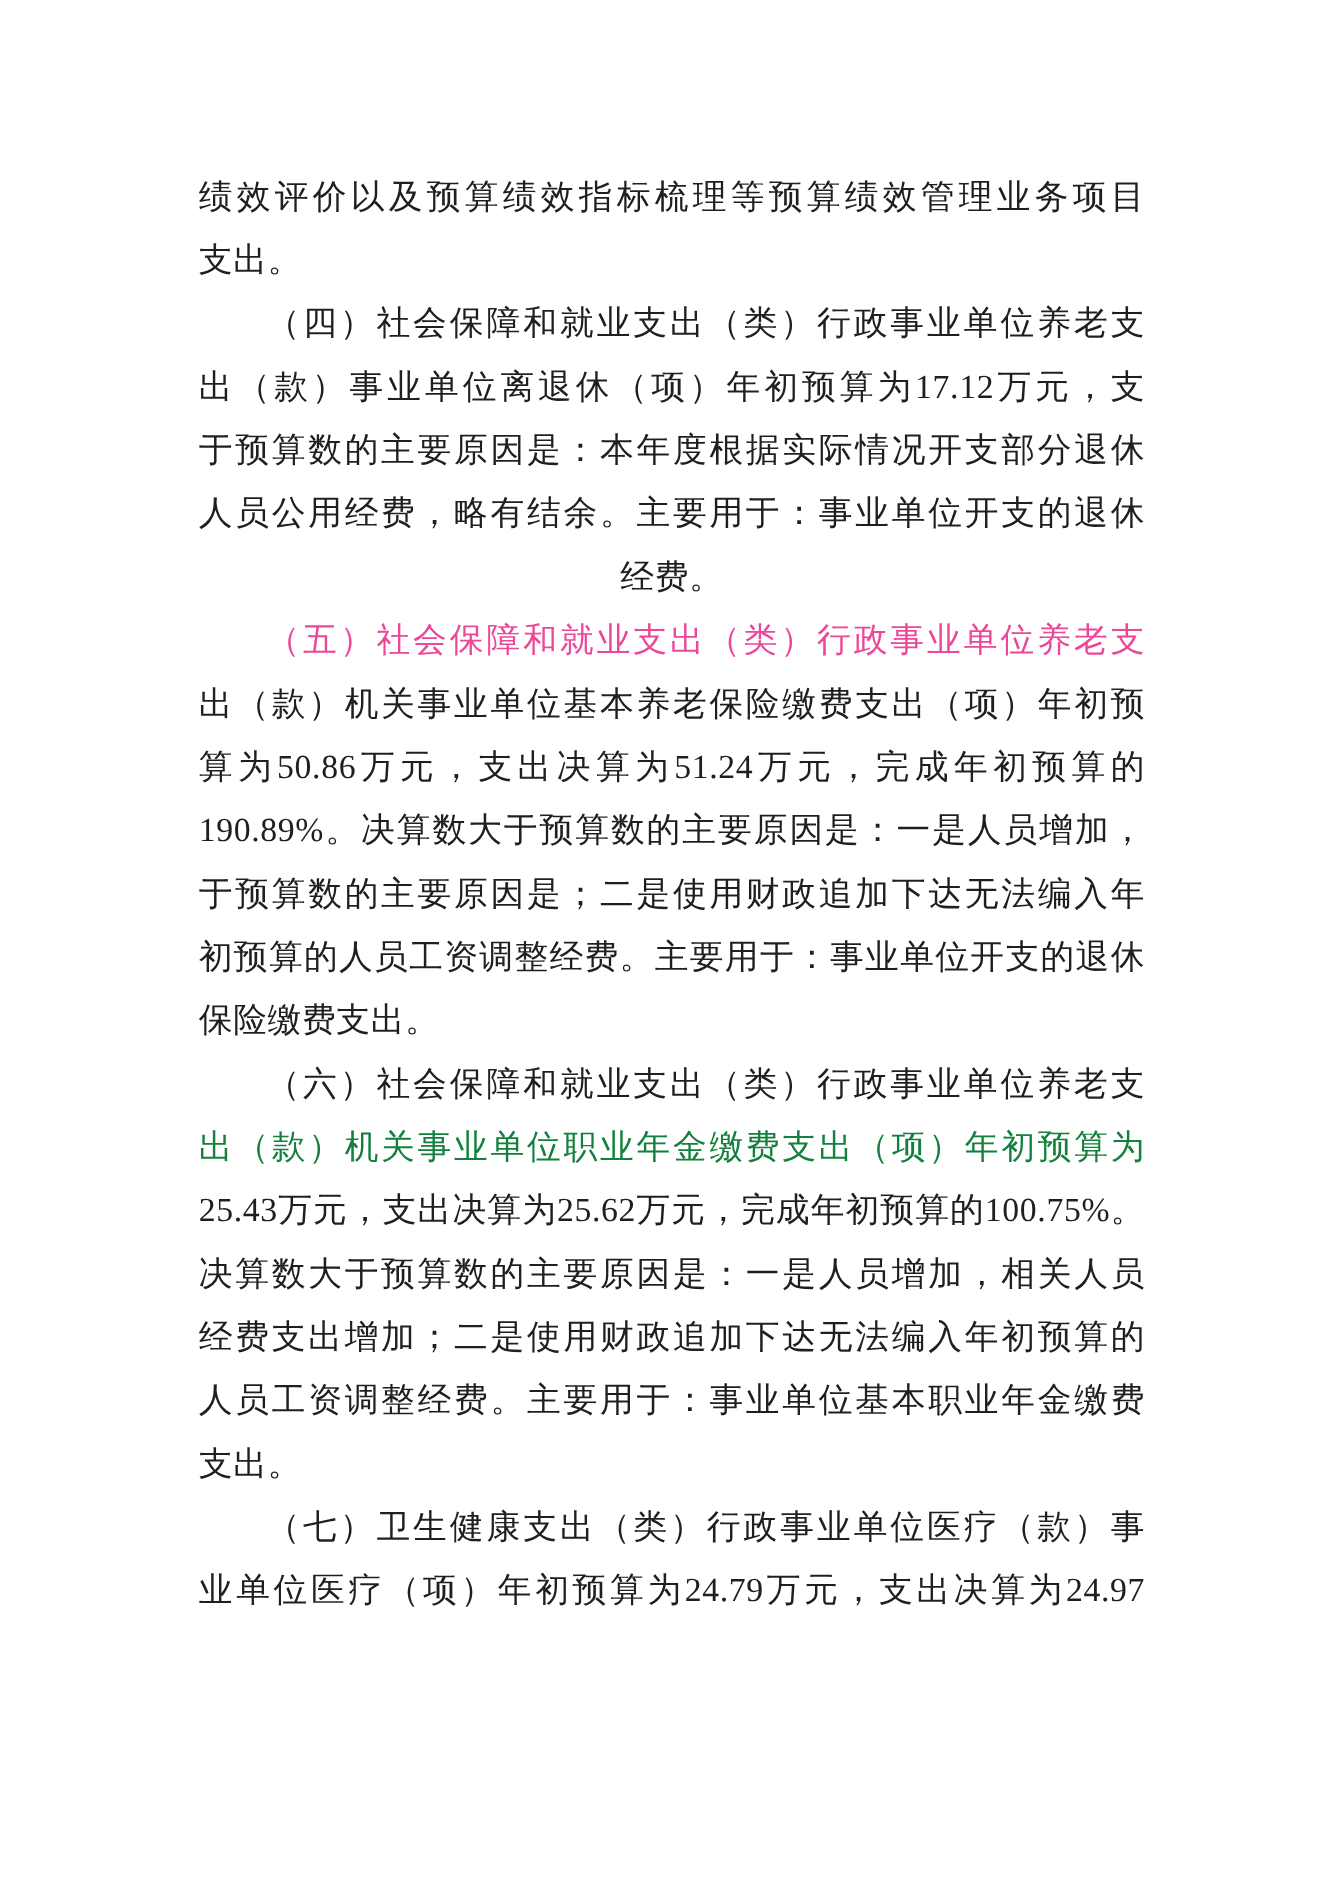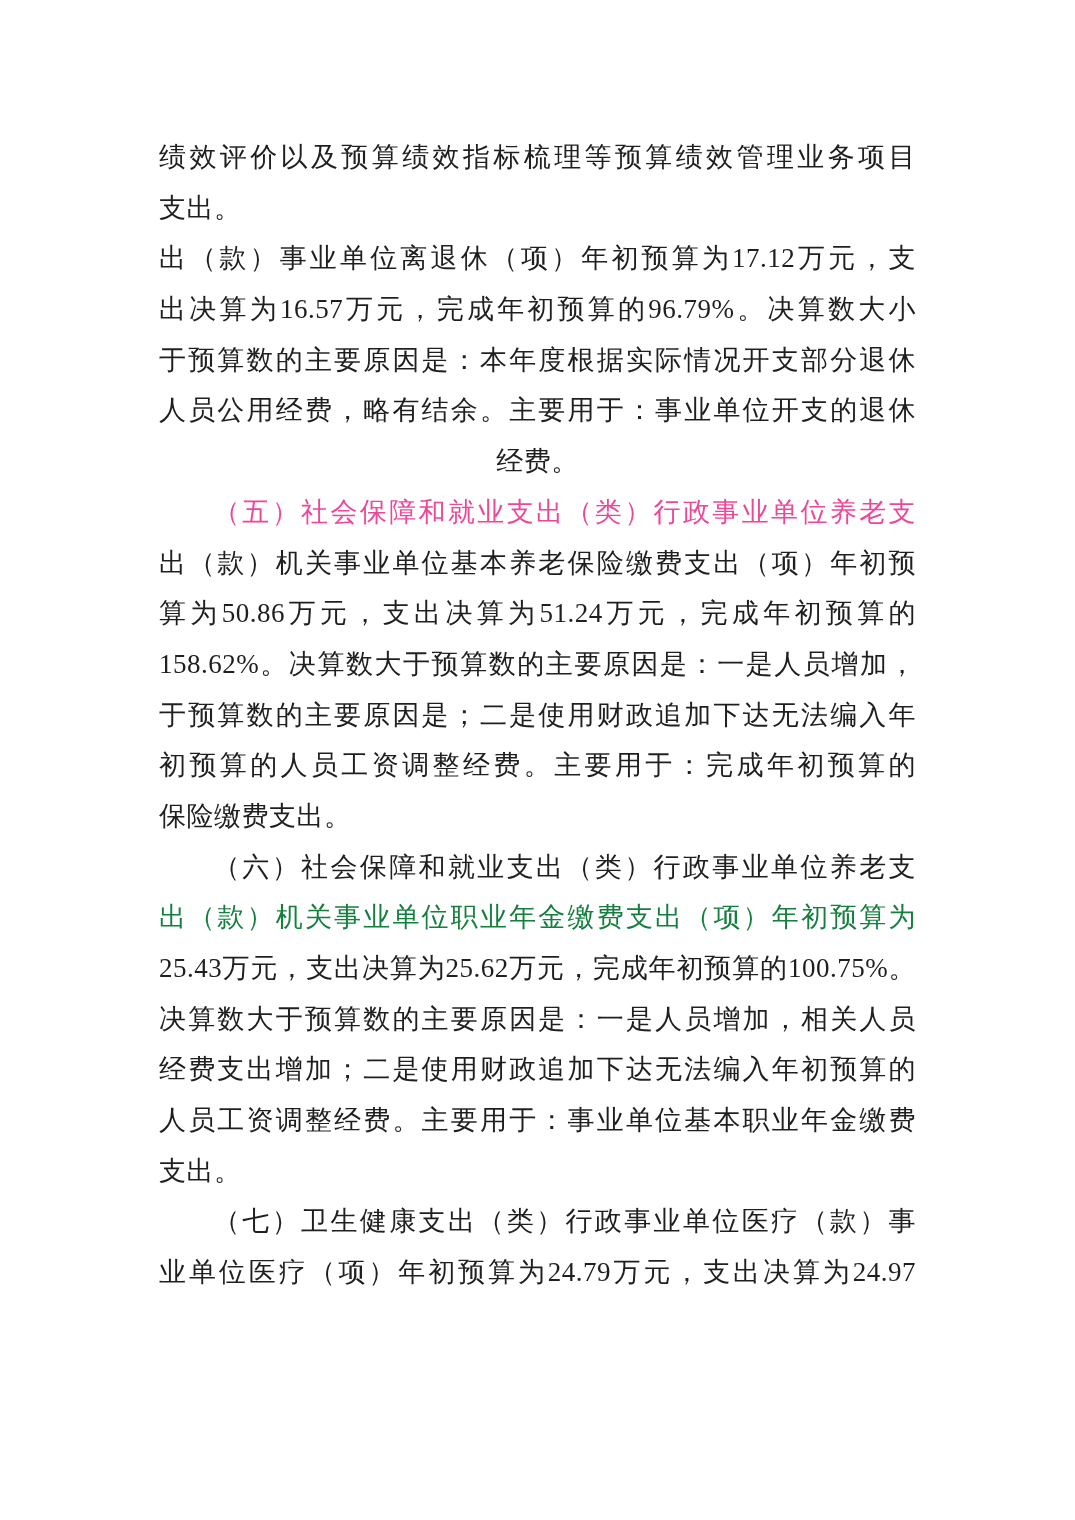--- a/index.html
+++ b/index.html
@@ -53,6 +53,7 @@
         <div class="text-line" style="color: rgb(31, 31, 31);">支出。</div>
       </div>
       <div class="paragraph">
+        <div class="text-line fill indent" style="color: rgb(31, 31, 31);">（四）社会保障和就业支出（类）行政事业单位养老支</div>
         <div class="text-line fill" style="color: rgb(31, 31, 31);">出（款）事业单位离退休（项）年初预算为17.12万元，支</div>
         <div class="text-line fill" style="color: rgb(31, 31, 31);">出决算为16.57万元，完成年初预算的96.79%。决算数大小</div>
         <div class="text-line fill" style="color: rgb(31, 31, 31);">于预算数的主要原因是：本年度根据实际情况开支部分退休</div>

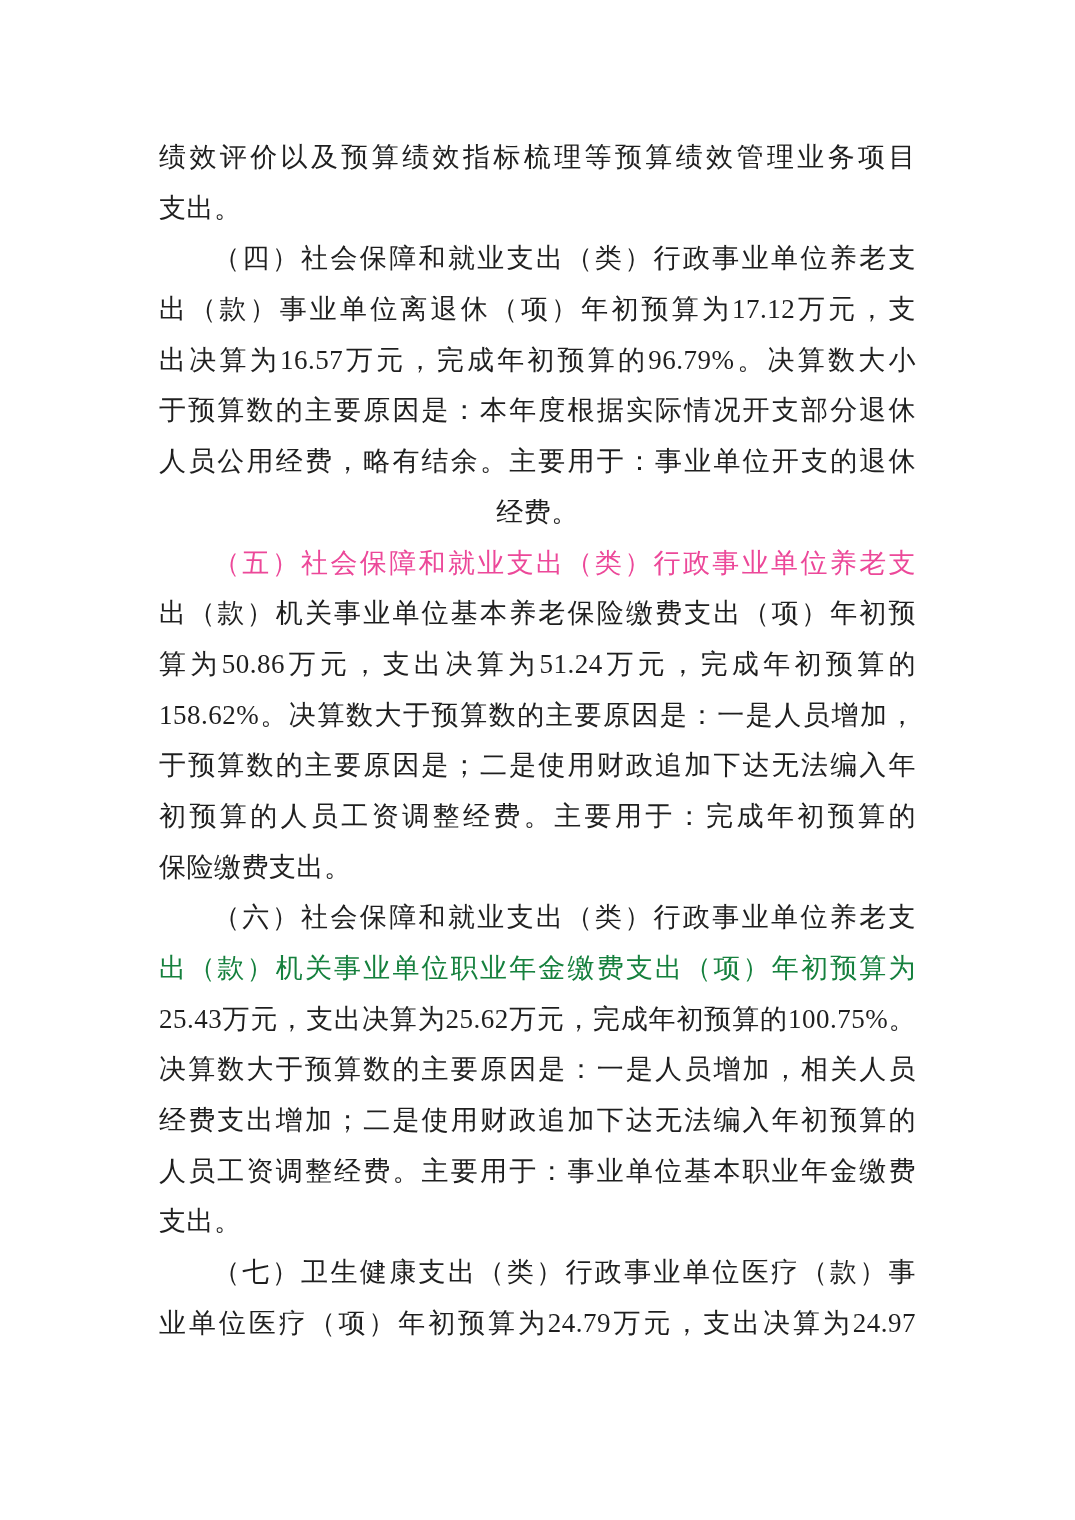--- a/index.html
+++ b/index.html
@@ -55,7 +55,6 @@
       <div class="paragraph">
         <div class="text-line fill indent" style="color: rgb(31, 31, 31);">（四）社会保障和就业支出（类）行政事业单位养老支</div>
         <div class="text-line fill" style="color: rgb(31, 31, 31);">出（款）事业单位离退休（项）年初预算为17.12万元，支</div>
-        <div class="text-line fill" style="color: rgb(31, 31, 31);">出决算为16.57万元，完成年初预算的96.79%。决算数大小</div>
         <div class="text-line fill" style="color: rgb(31, 31, 31);">于预算数的主要原因是：本年度根据实际情况开支部分退休</div>
         <div class="text-line fill" style="color: rgb(31, 31, 31);">人员公用经费，略有结余。主要用于：事业单位开支的退休</div>
         <div class="text-line" style="color: rgb(31, 31, 31); text-align: center;">经费。</div>

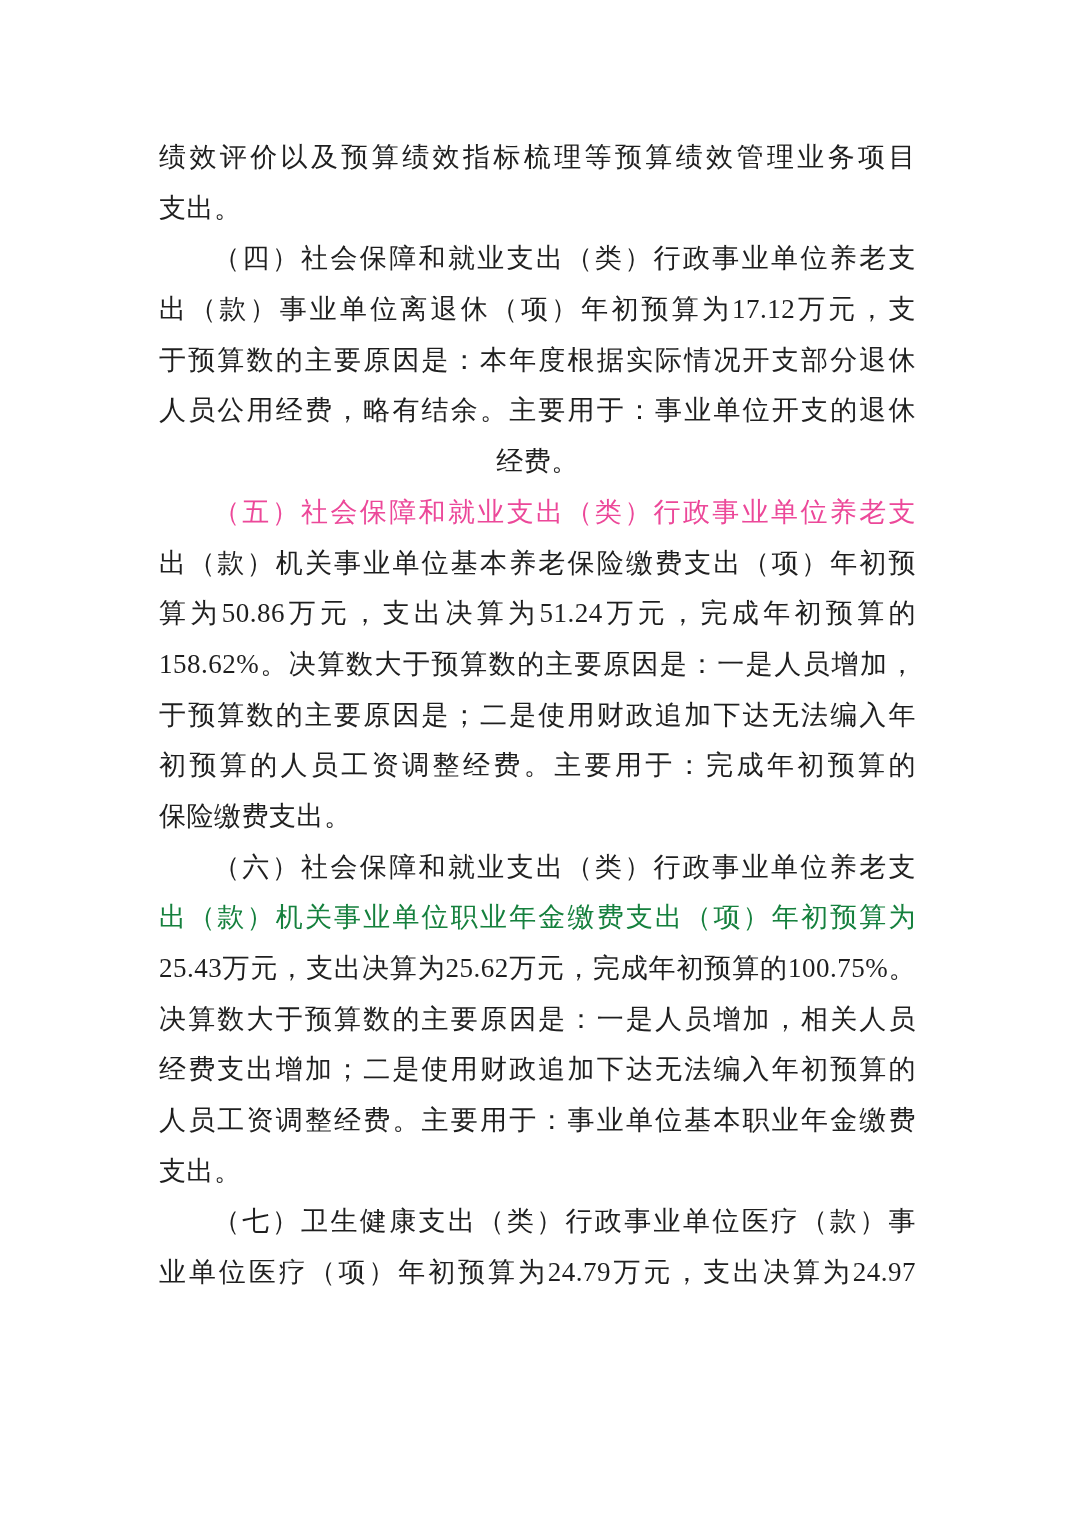--- a/index.html
+++ b/index.html
@@ -63,7 +63,7 @@
         <div class="text-line fill indent" style="color: #ec4899;">（五）社会保障和就业支出（类）行政事业单位养老支</div>
         <div class="text-line fill" style="color: rgb(31, 31, 31);">出（款）机关事业单位基本养老保险缴费支出（项）年初预</div>
         <div class="text-line fill" style="color: rgb(31, 31, 31);">算为50.86万元，支出决算为51.24万元，完成年初预算的</div>
-        <div class="text-line fill" style="color: rgb(31, 31, 31);">158.62%。决算数大于预算数的主要原因是：一是人员增加，</div>
+        <div class="text-line fill" style="color: rgb(31, 31, 31);">190.89%。决算数大于预算数的主要原因是：一是人员增加，</div>
         <div class="text-line fill" style="color: rgb(31, 31, 31);">于预算数的主要原因是；二是使用财政追加下达无法编入年</div>
         <div class="text-line fill" style="color: rgb(31, 31, 31);">初预算的人员工资调整经费。主要用于：完成年初预算的</div>
         <div class="text-line" style="color: rgb(31, 31, 31);">保险缴费支出。</div>

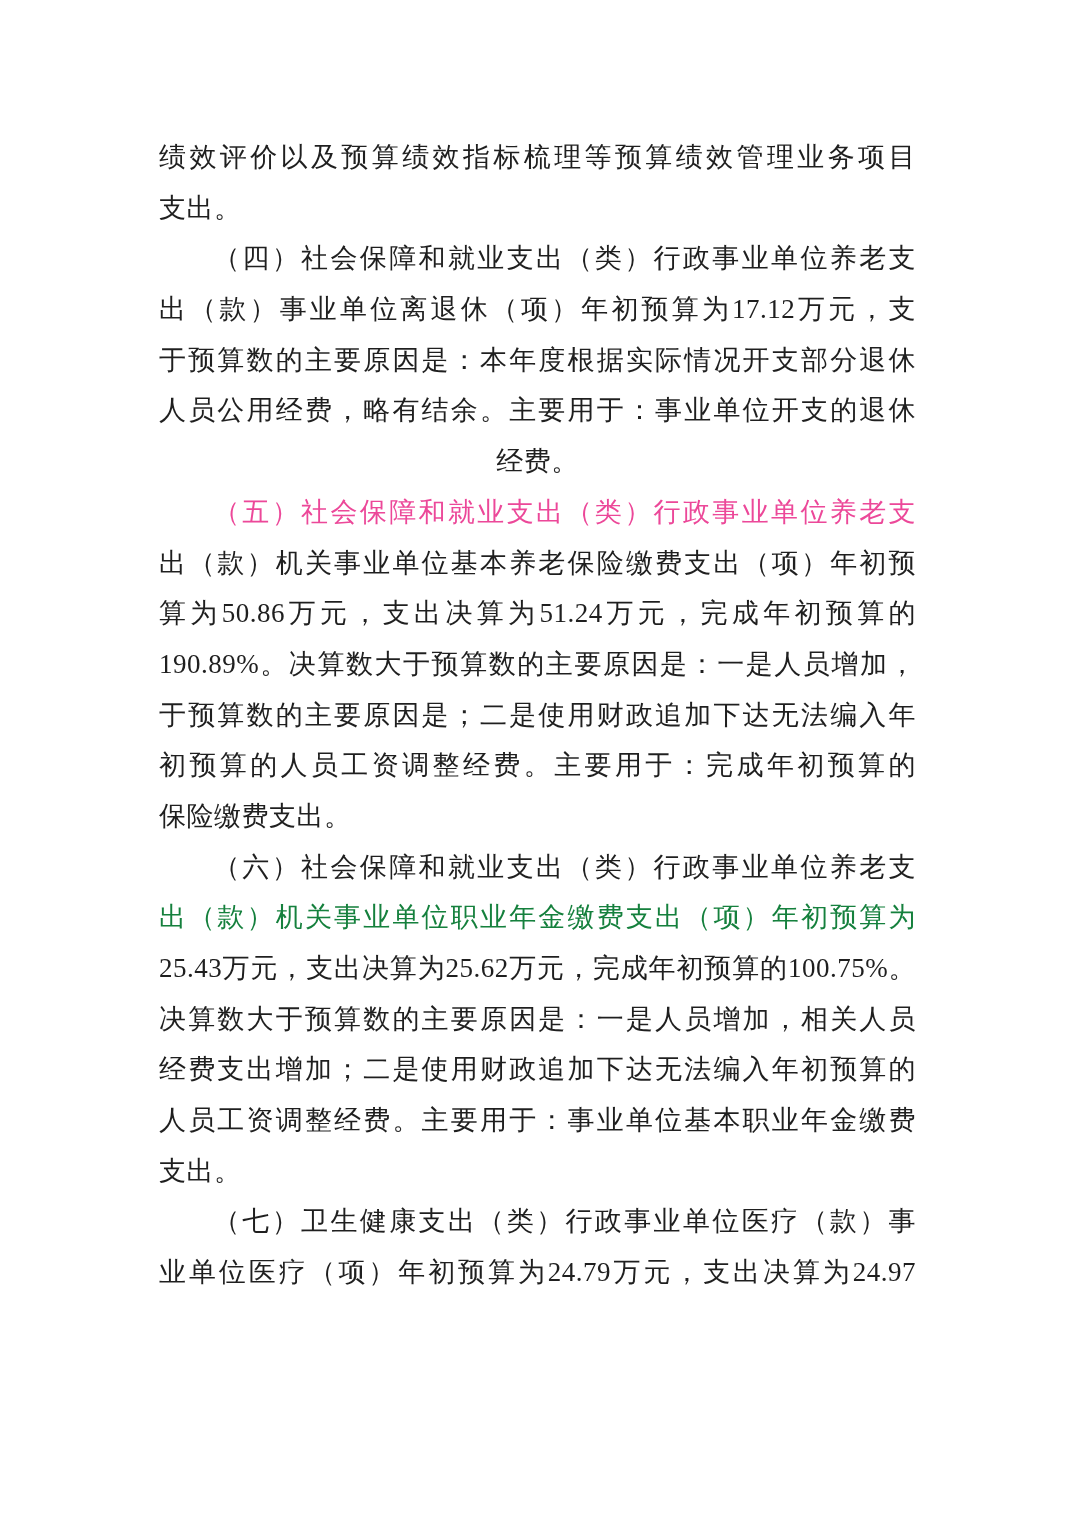--- a/index.html
+++ b/index.html
@@ -65,7 +65,7 @@
         <div class="text-line fill" style="color: rgb(31, 31, 31);">算为50.86万元，支出决算为51.24万元，完成年初预算的</div>
         <div class="text-line fill" style="color: rgb(31, 31, 31);">190.89%。决算数大于预算数的主要原因是：一是人员增加，</div>
         <div class="text-line fill" style="color: rgb(31, 31, 31);">于预算数的主要原因是；二是使用财政追加下达无法编入年</div>
-        <div class="text-line fill" style="color: rgb(31, 31, 31);">初预算的人员工资调整经费。主要用于：完成年初预算的</div>
+        <div class="text-line fill" style="color: rgb(31, 31, 31);">初预算的人员工资调整经费。主要用于：事业单位开支的退休</div>
         <div class="text-line" style="color: rgb(31, 31, 31);">保险缴费支出。</div>
       </div>
       <div class="paragraph">

